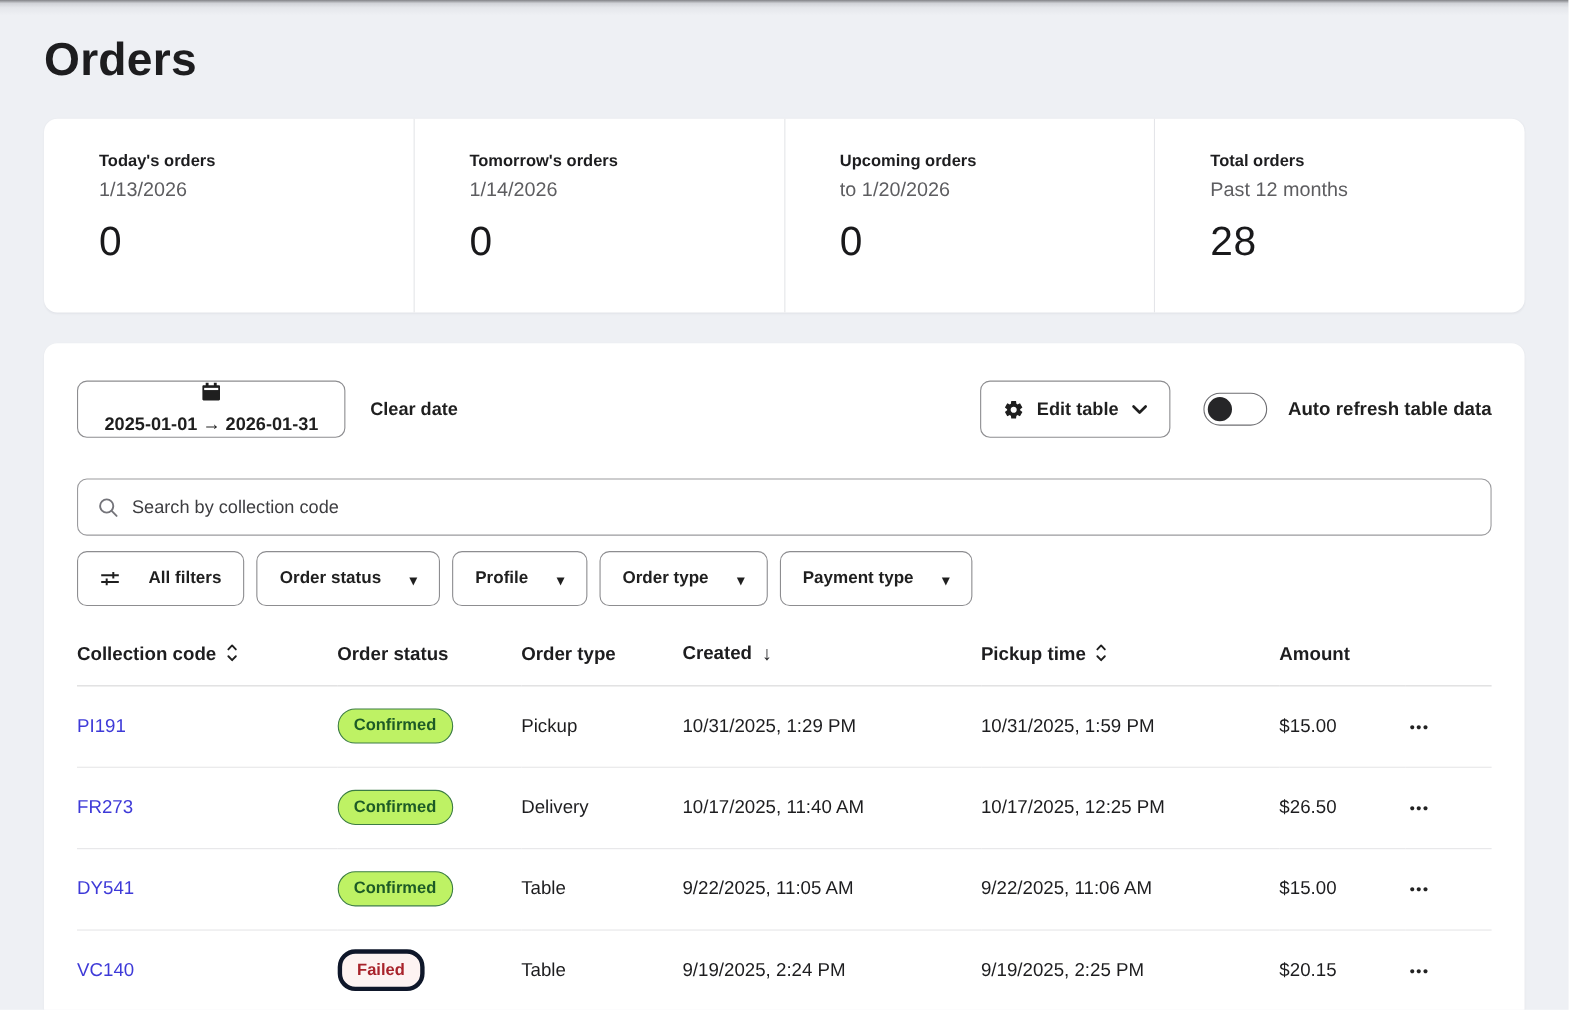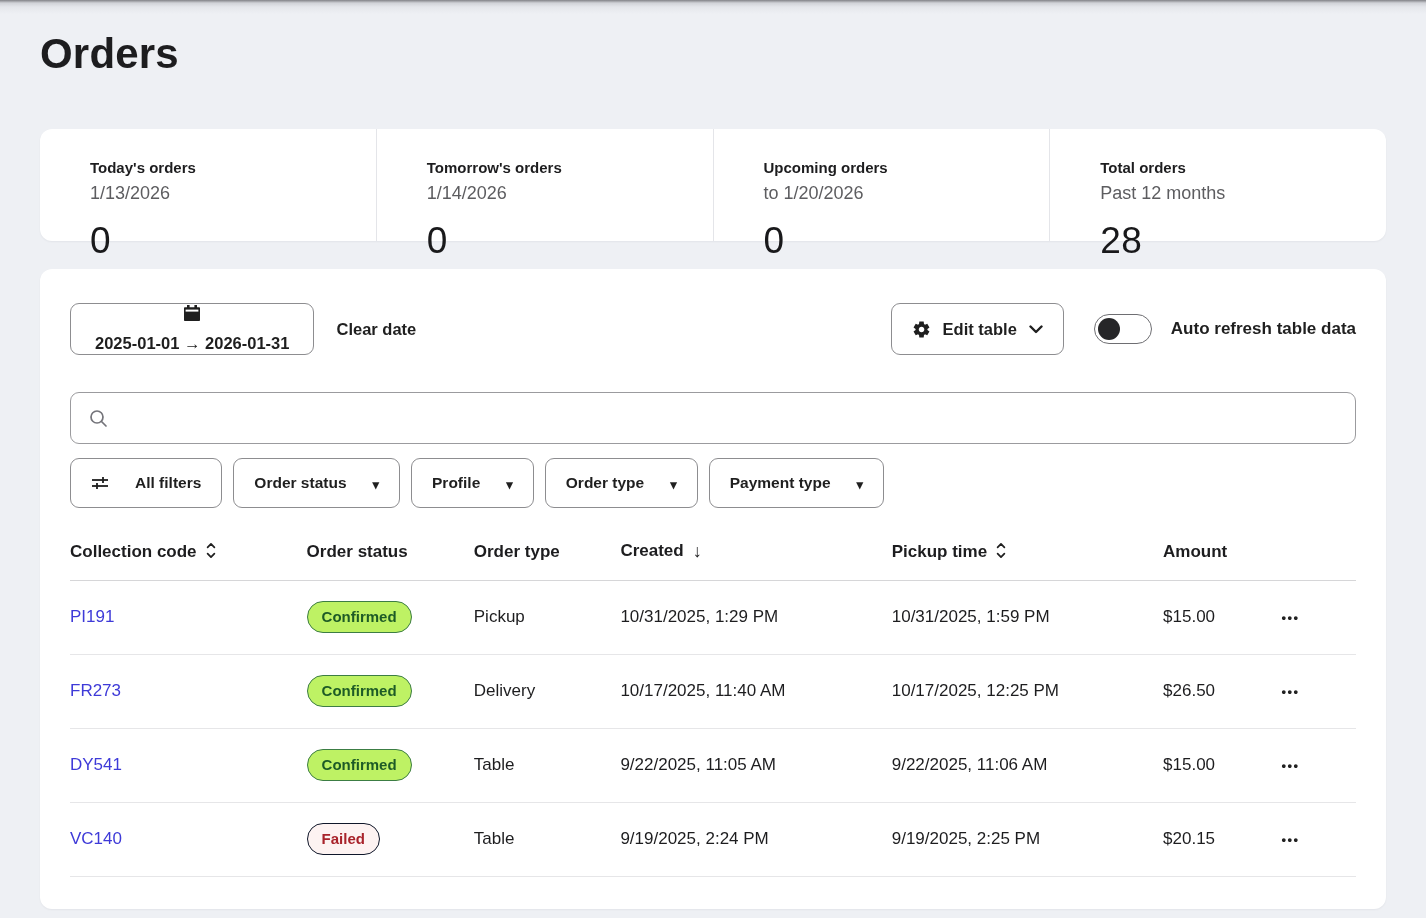--- a/index.html
+++ b/index.html
@@ -25,7 +25,7 @@
     box-shadow: 0 1px 2px rgba(20,20,40,0.05);
   }
   
-  .stats-card { margin-top: 51px; height: 112px; display: flex; align-items: stretch; }
+  .stats-card { margin-top: 30px; height: 176px; display: flex; align-items: stretch; }
   .stat {
     flex: 1 1 0; padding: 30px 0 0 50px; position: relative;
   }

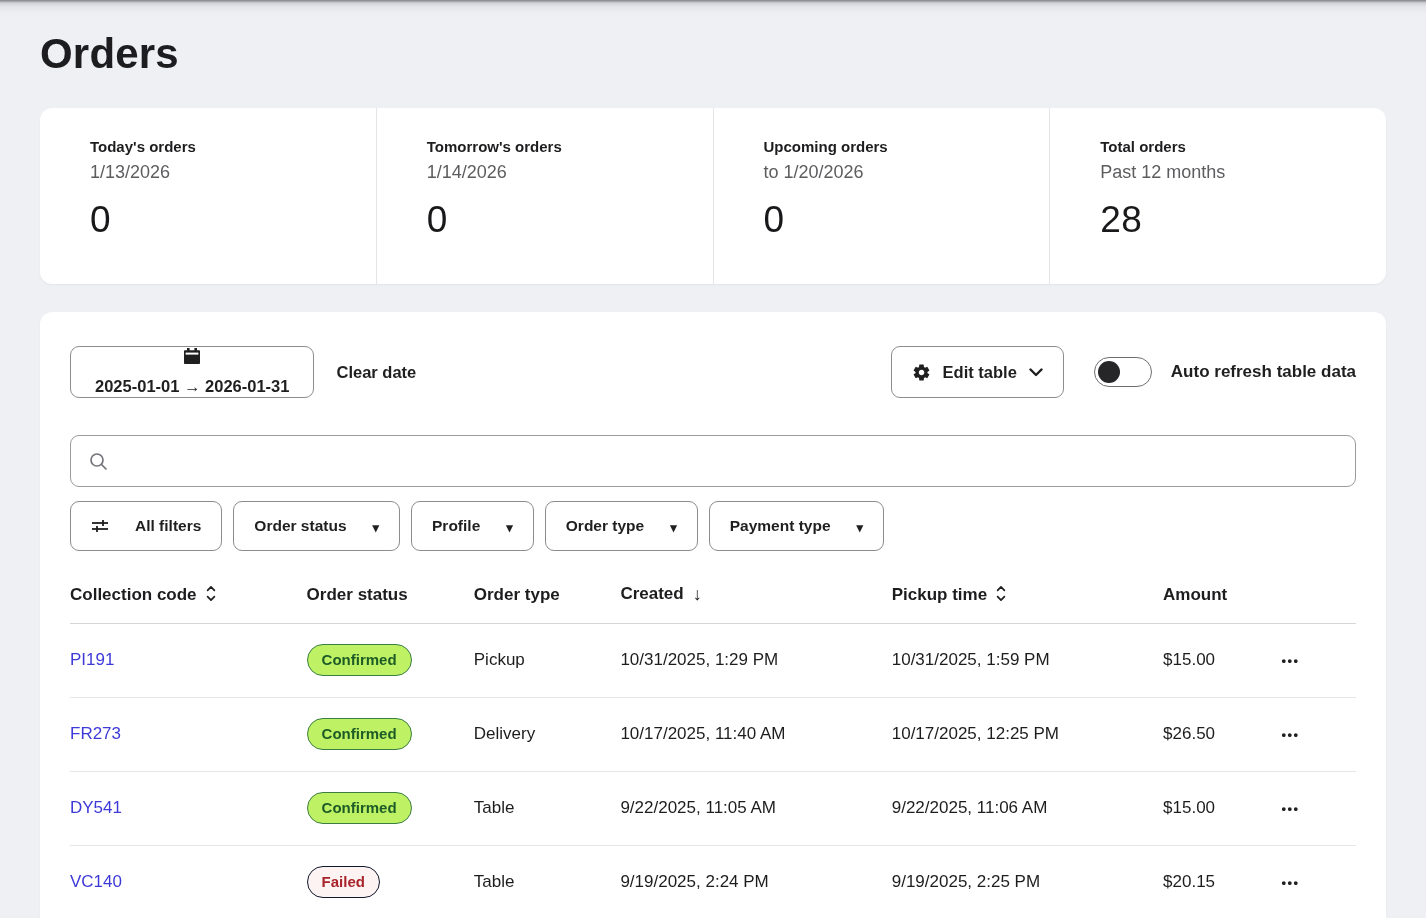--- a/index.html
+++ b/index.html
@@ -182,6 +182,7 @@
               <line x1="12.5" y1="12.5" x2="17" y2="17" stroke="#74747a" stroke-width="1.7" stroke-linecap="round"></line>
             </svg>
         </span>
+        <input type="text" placeholder="Search by collection code" style="">
       </div>
     </div>
 

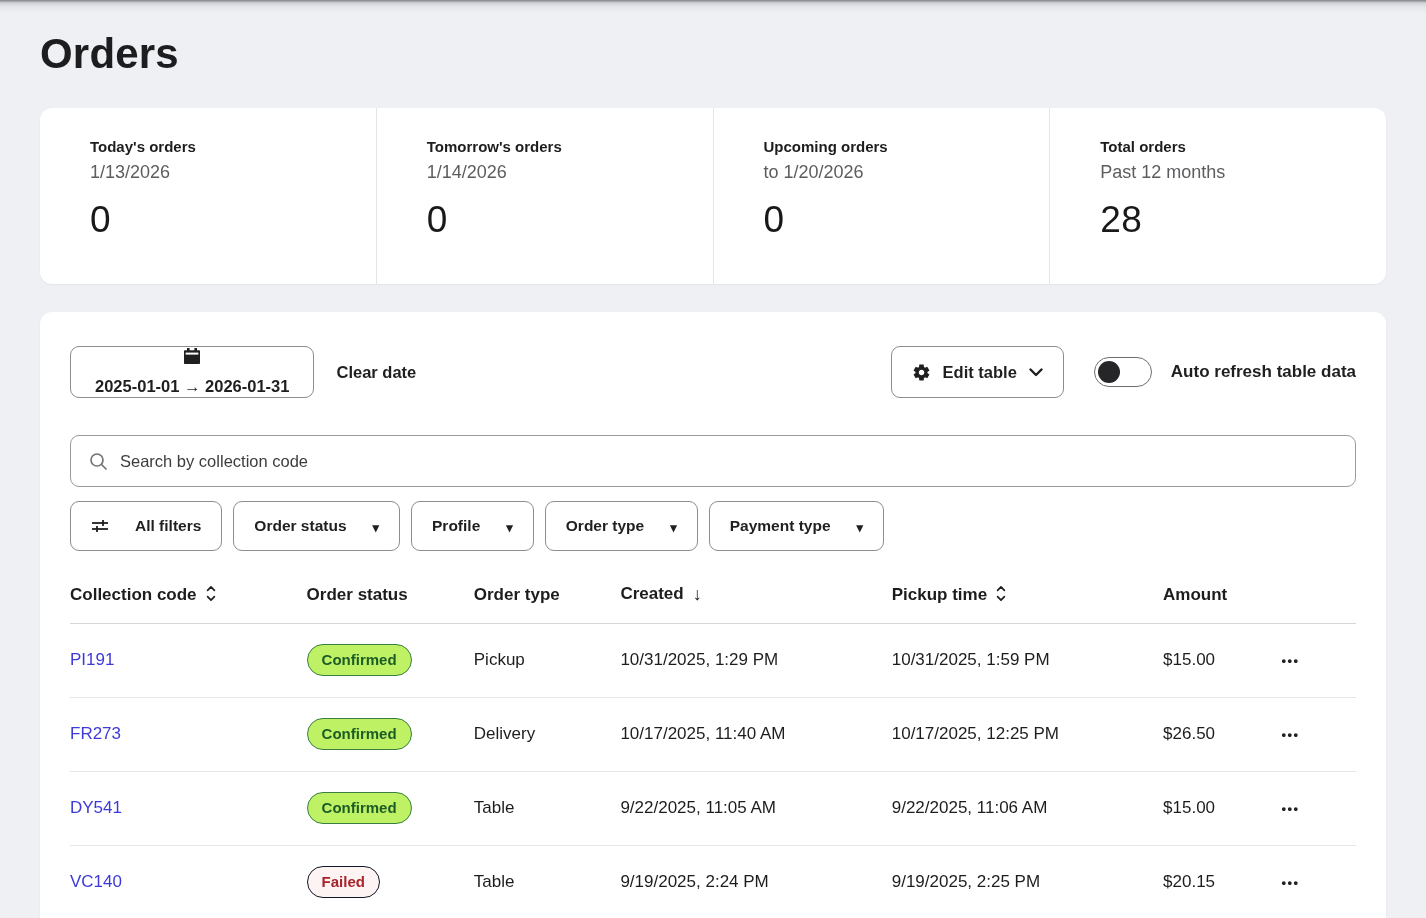--- a/index.html
+++ b/index.html
@@ -99,7 +99,7 @@
     font-size: 15px; font-weight: 700; line-height: 1.3;
   }
   .badge[data-variant="success"] { color: #1d5b26; border: 1px solid #3c7d44; background: #bef264; }
-  .badge[data-variant="failed"]  { color: #a8232b; border: 1px solid #0f172a; background: #fdf3f2; }
+  .badge[data-variant="failed"]  { color: #a8232b; border: 4px solid #0f172a; background: #fdf3f2; }
   .kebab-btn {
     background: none; border: none; cursor: pointer; color: #222;
     font-size: 13px; font-weight: 700; letter-spacing: 1.5px; padding: 6px 4px;

